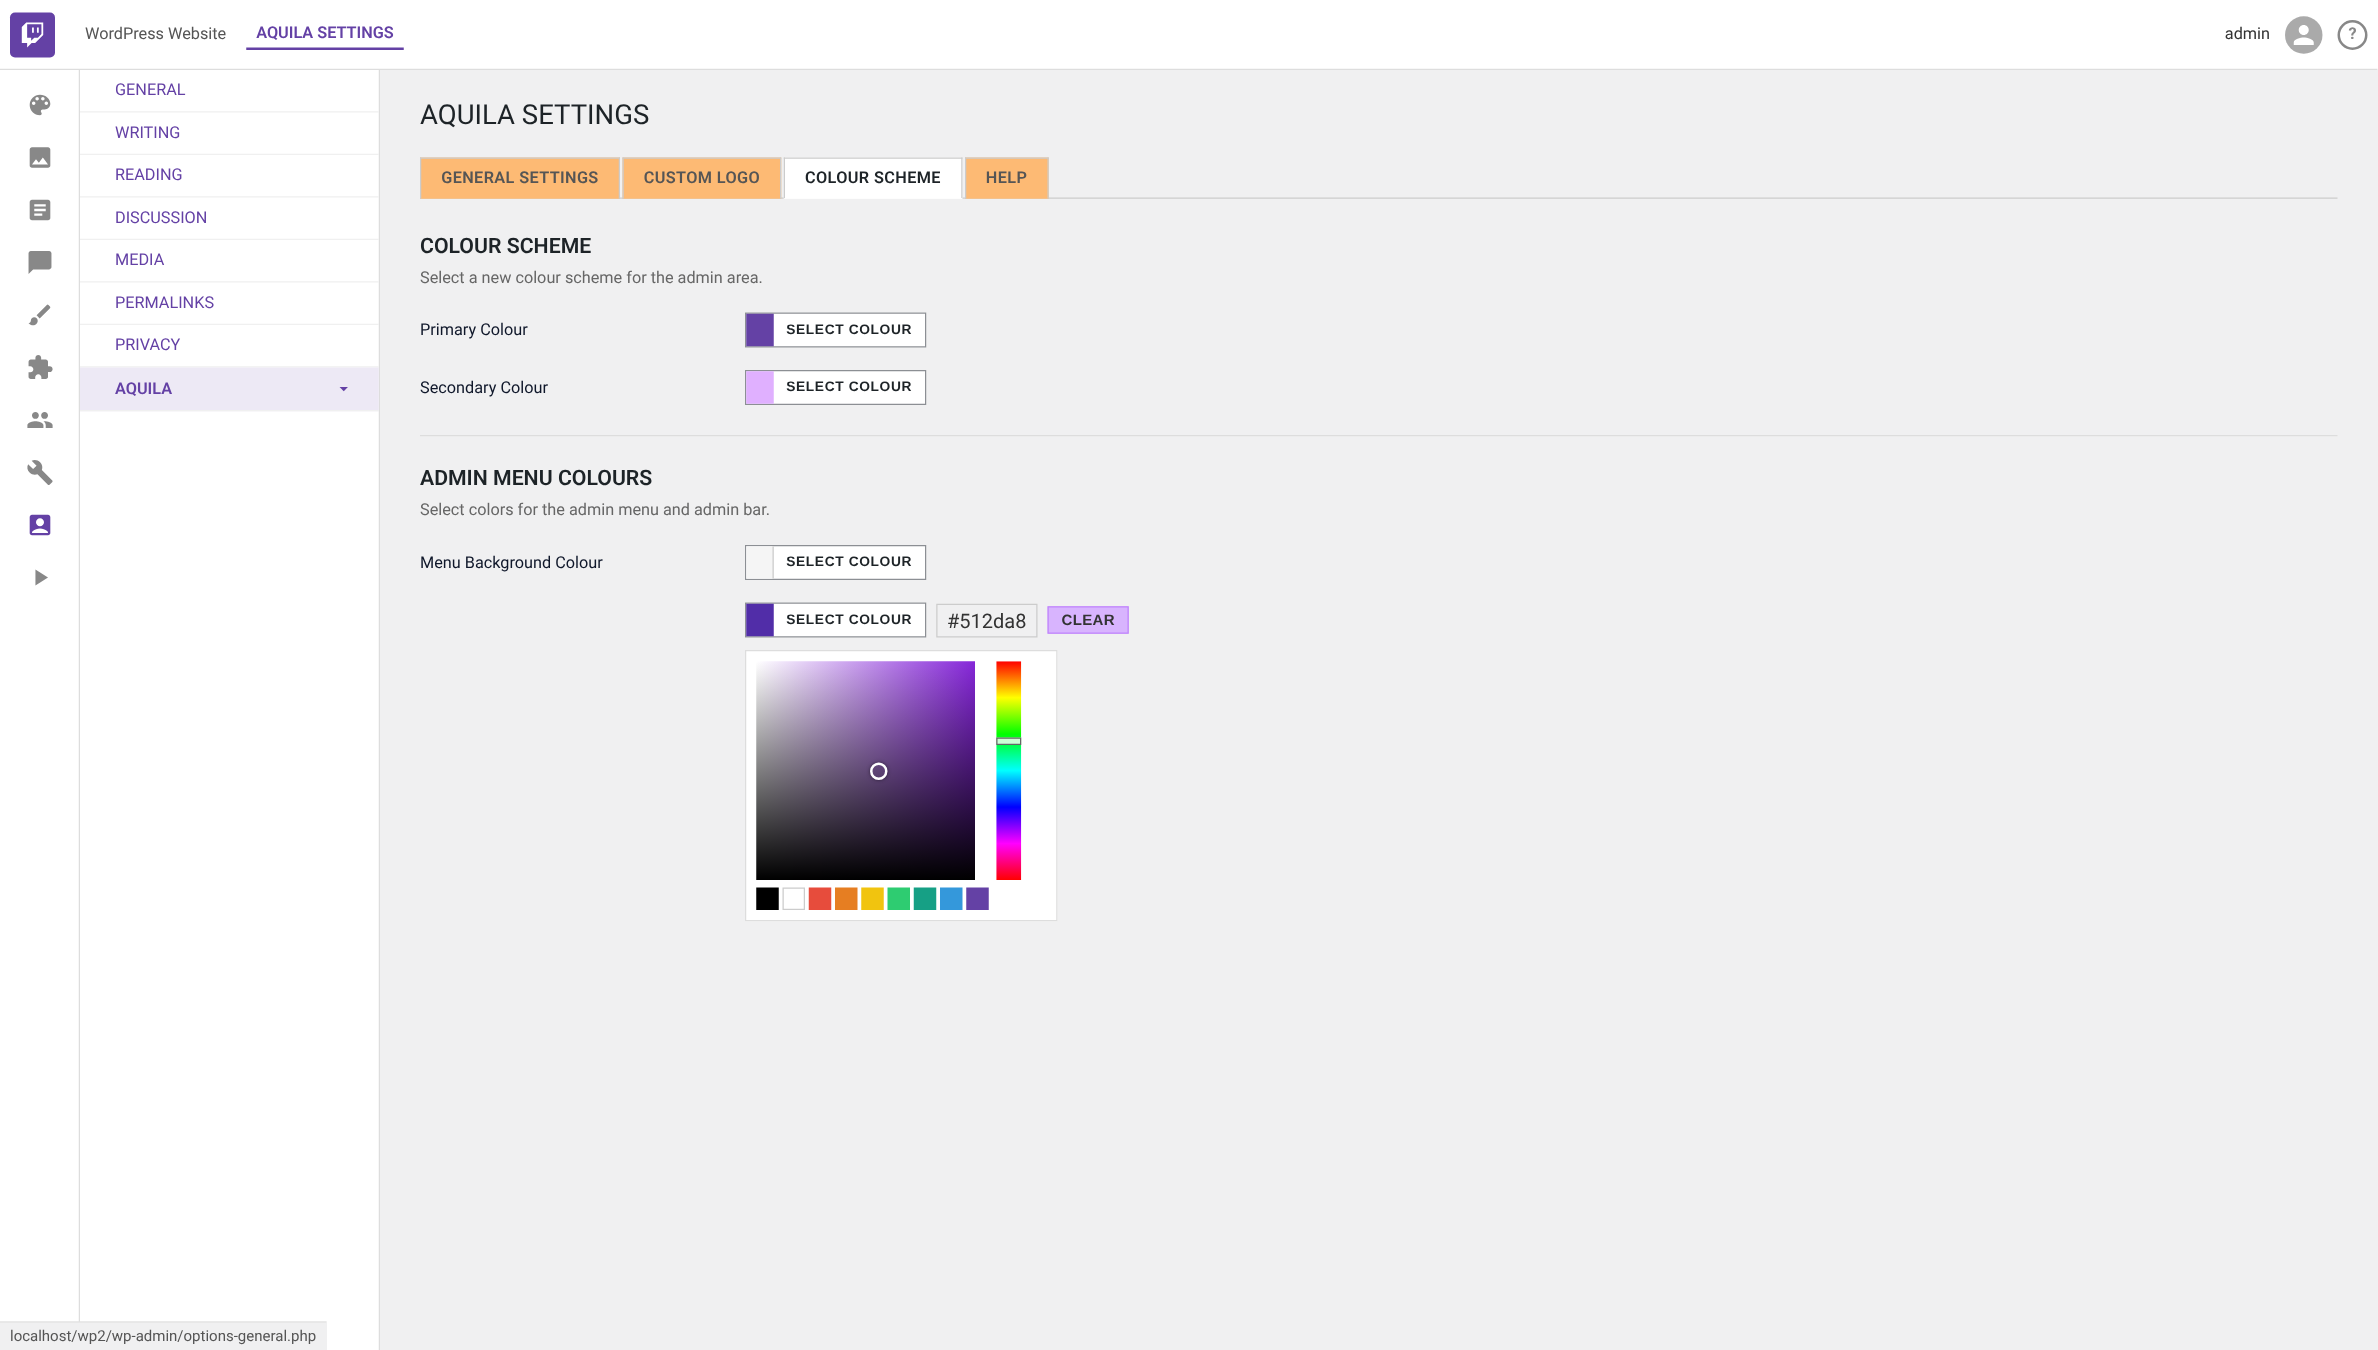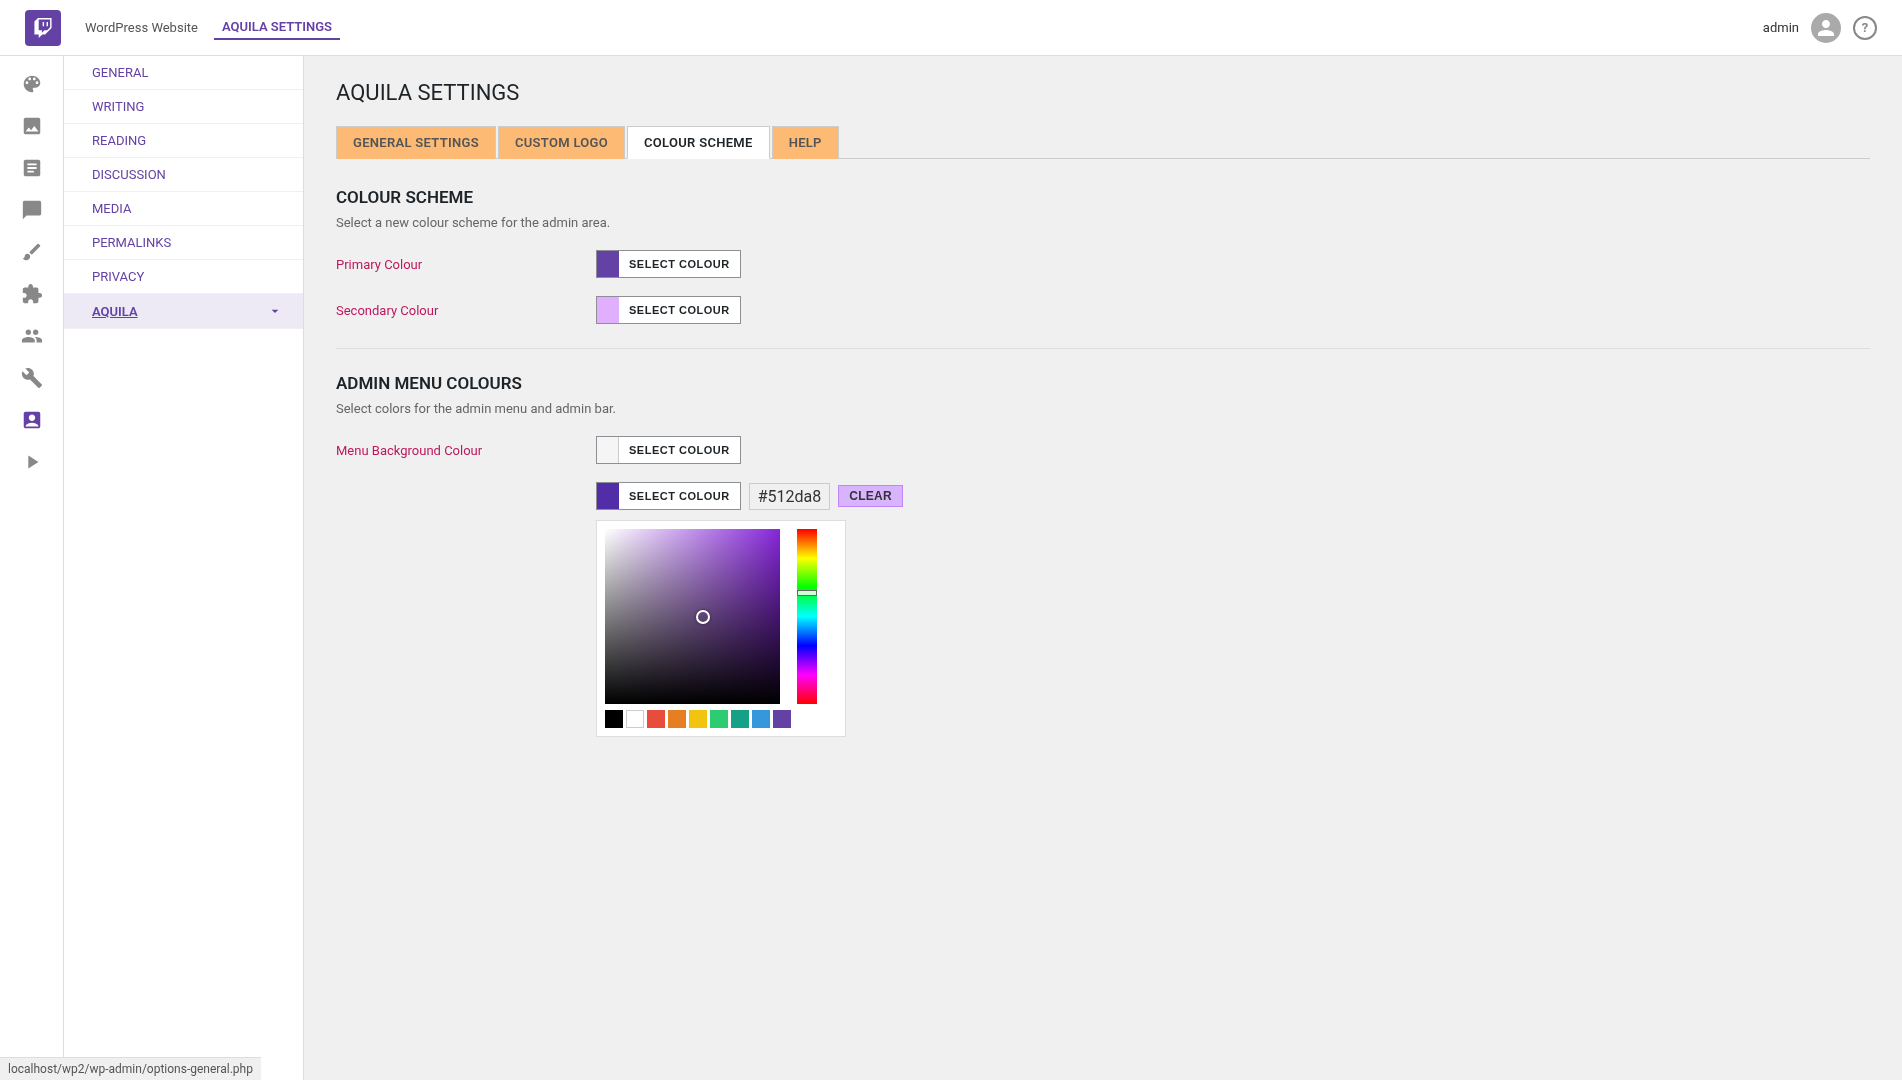--- a/index.html
+++ b/index.html
@@ -12,7 +12,7 @@
       background: #fff;
       border-bottom: 1px solid #ddd;
       height: 56px;
-      padding: 0 25px;
+      padding: 0 8px;
       position: fixed;
       top: 0; left: 0; right: 0;
       z-index: 100;

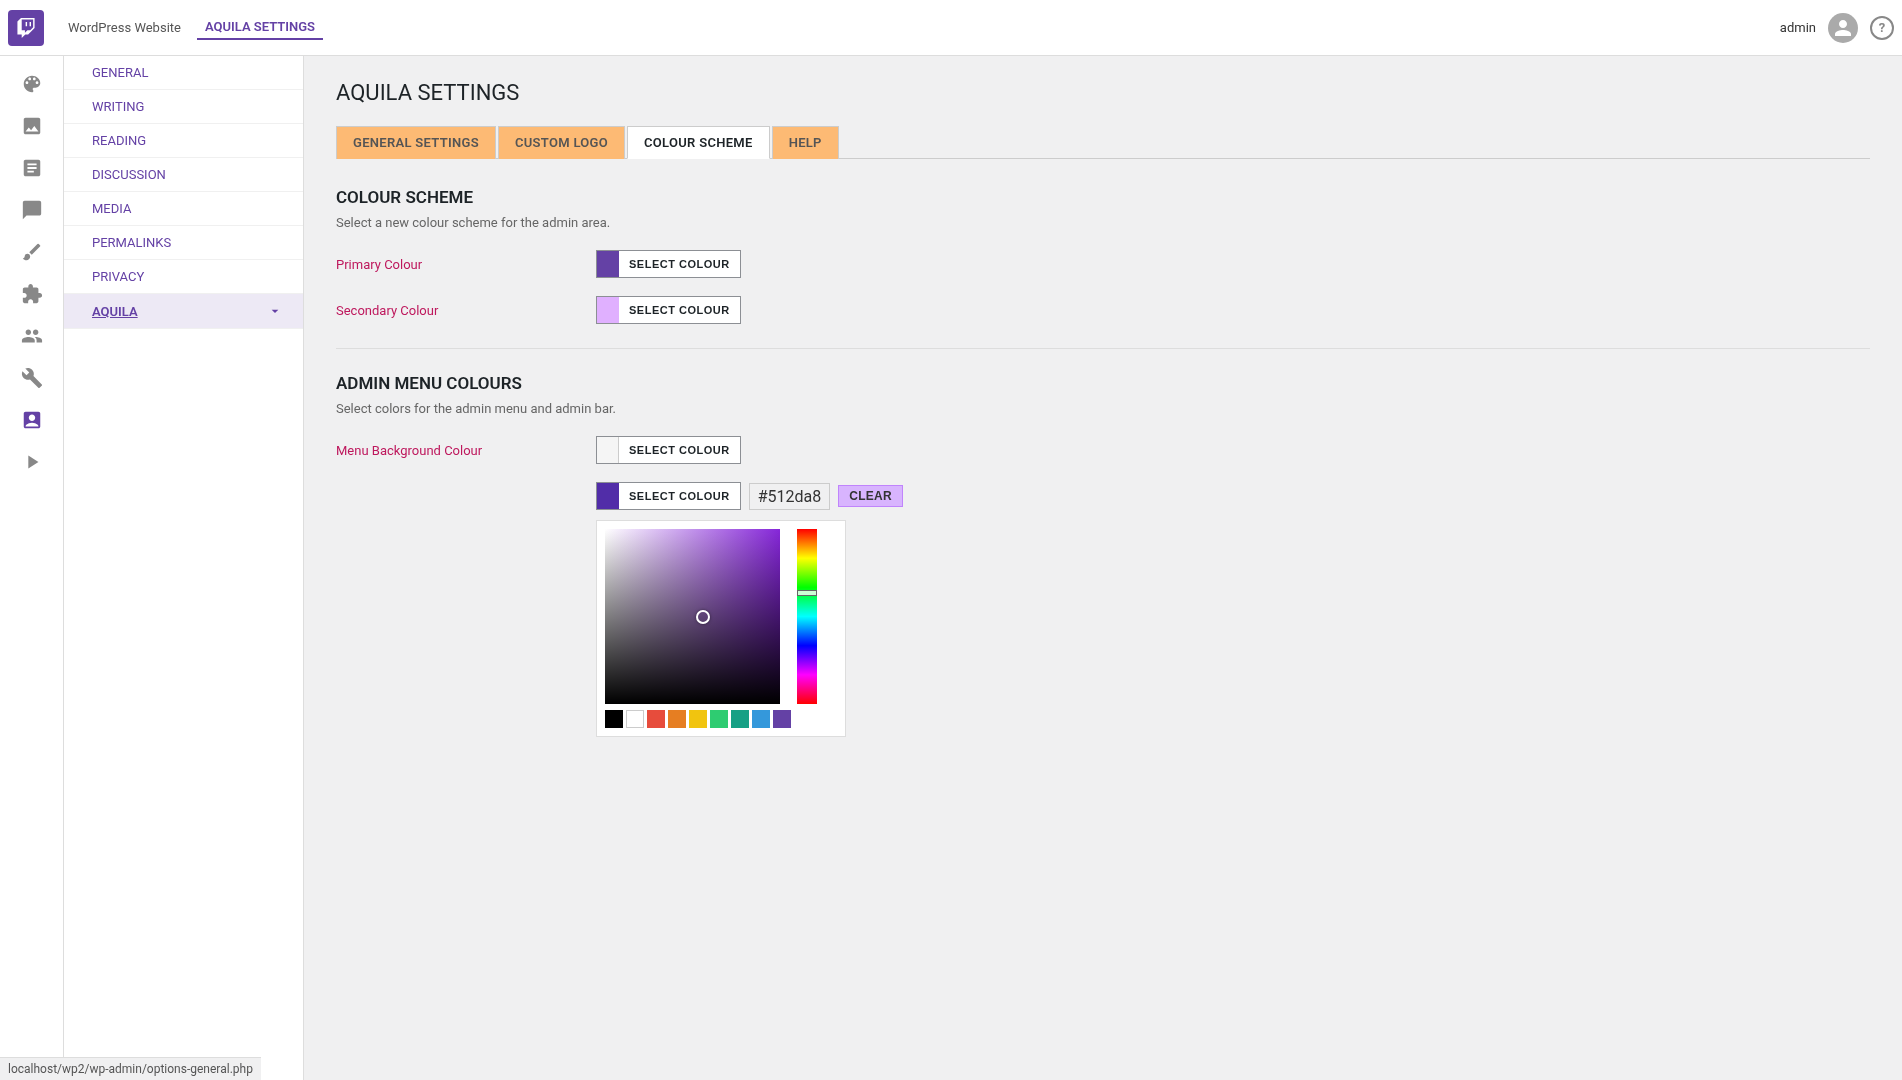--- a/index.html
+++ b/index.html
@@ -153,7 +153,7 @@
     .form-label {
       width: 260px;
       font-size: 13px;
-      color: #be185d;
+      color: #0f172a;
       flex-shrink: 0;
     }
 

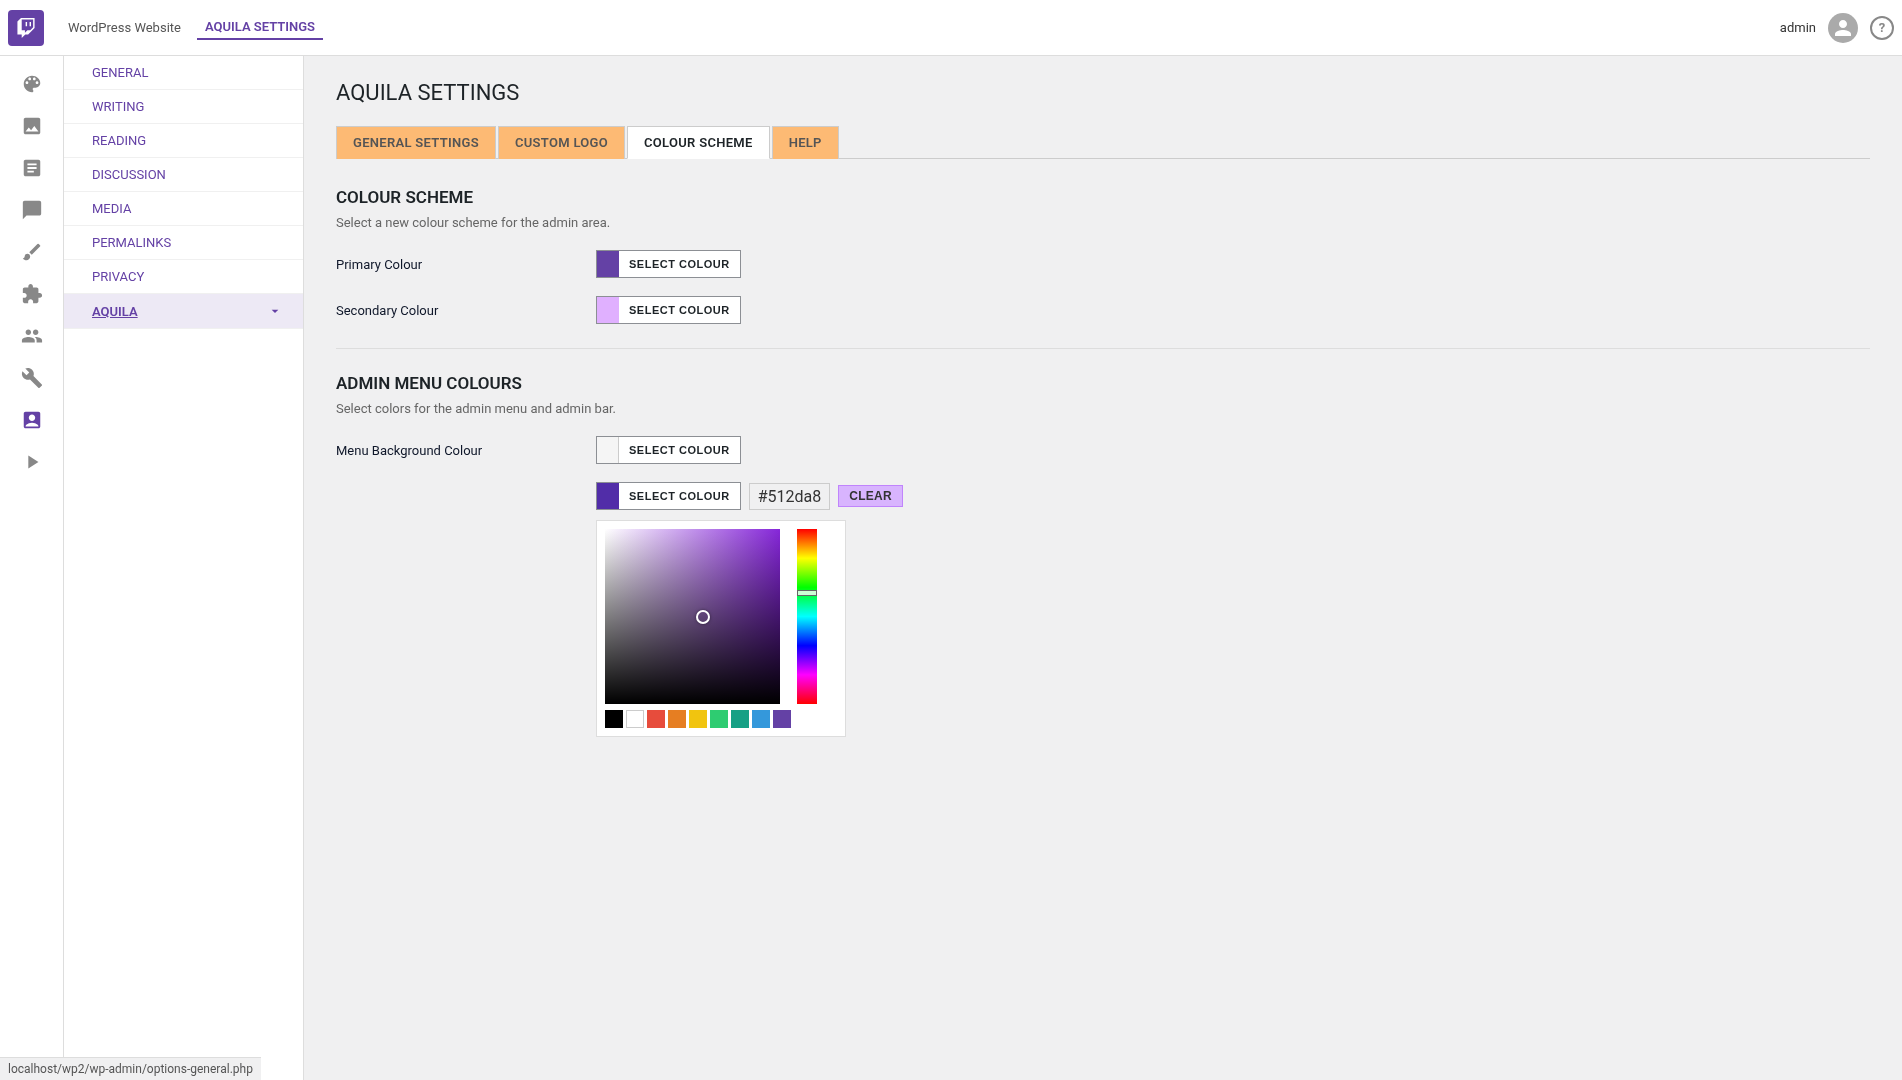--- a/index.html
+++ b/index.html
@@ -90,7 +90,7 @@
       cursor: pointer;
       border-bottom: 1px solid #f0f0f0;
     }
-    .left-nav-item.selected { background: #ede9f5; font-weight: 600; text-decoration: underline; }
+    .left-nav-item.selected { background: #ede9f5; font-weight: 600; }
 
     
     .main-content {

